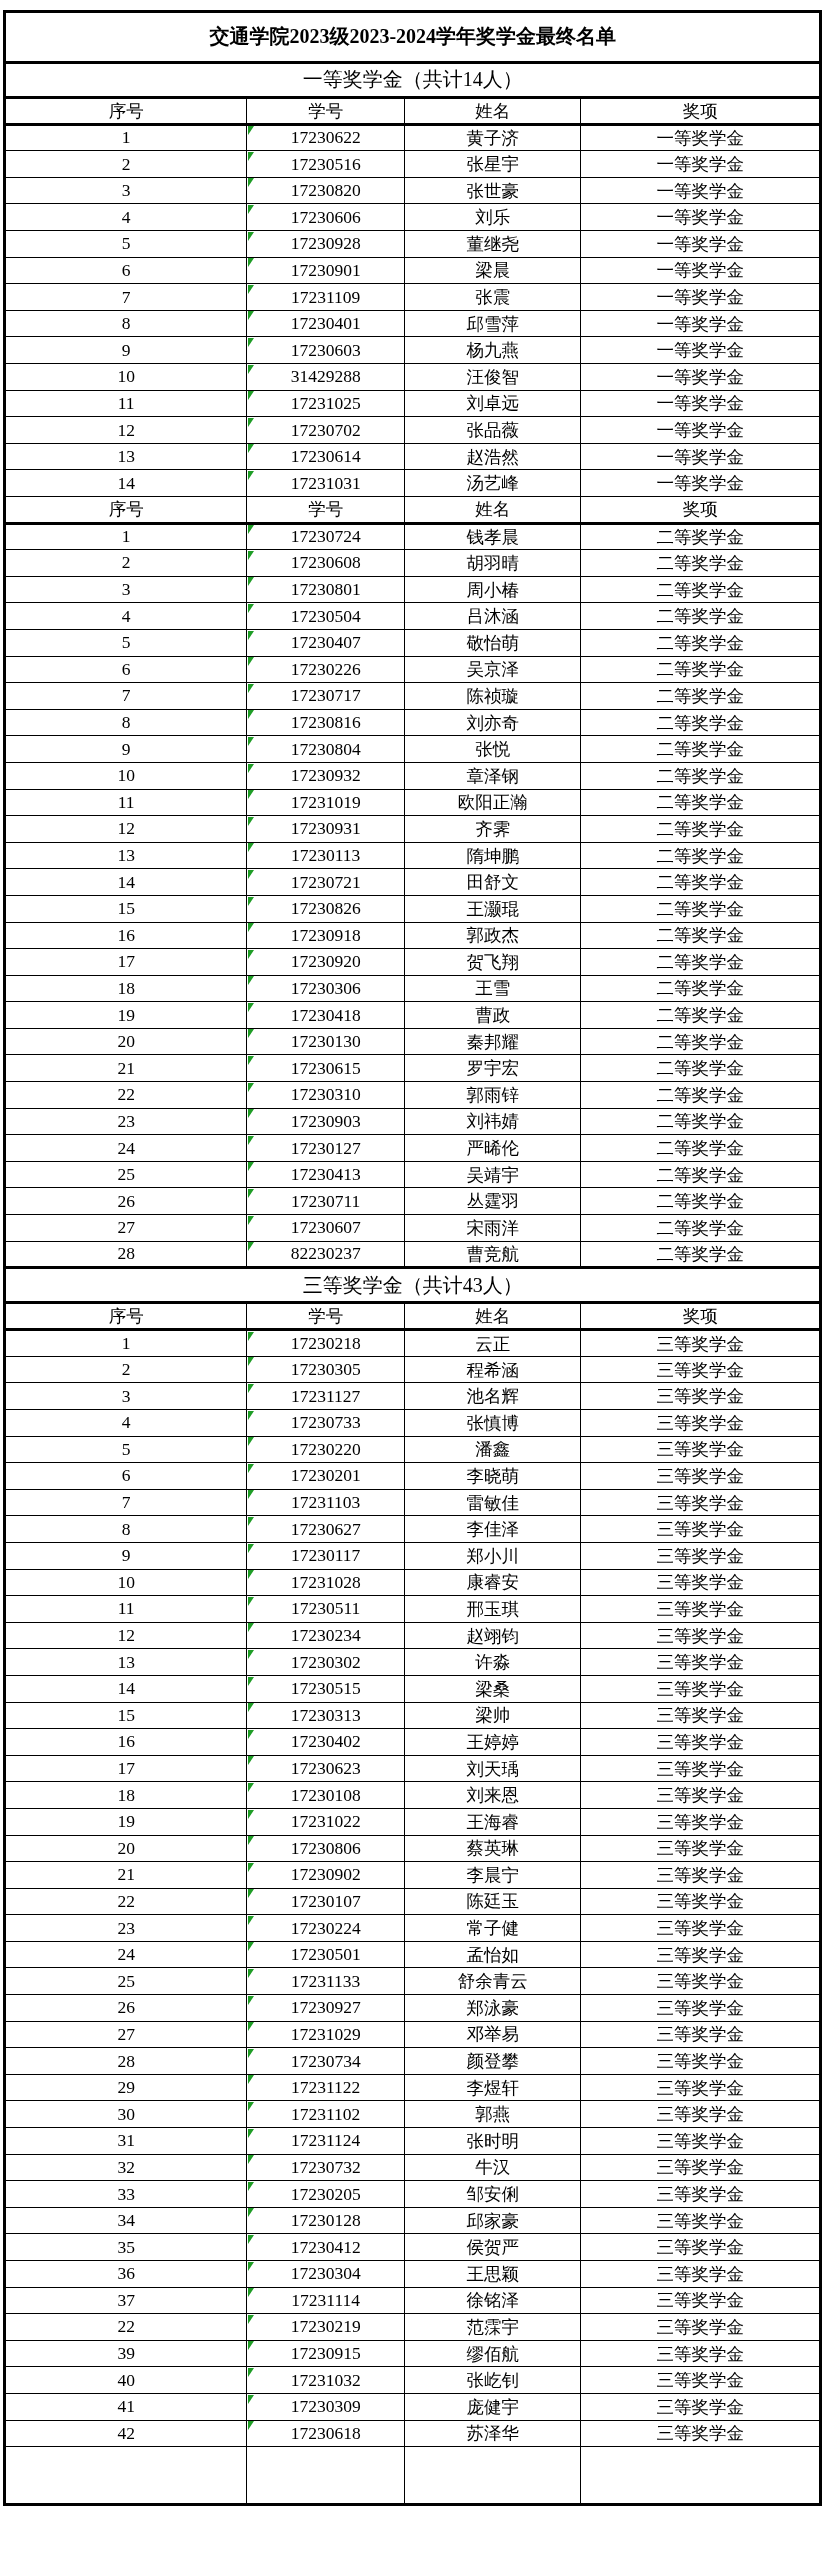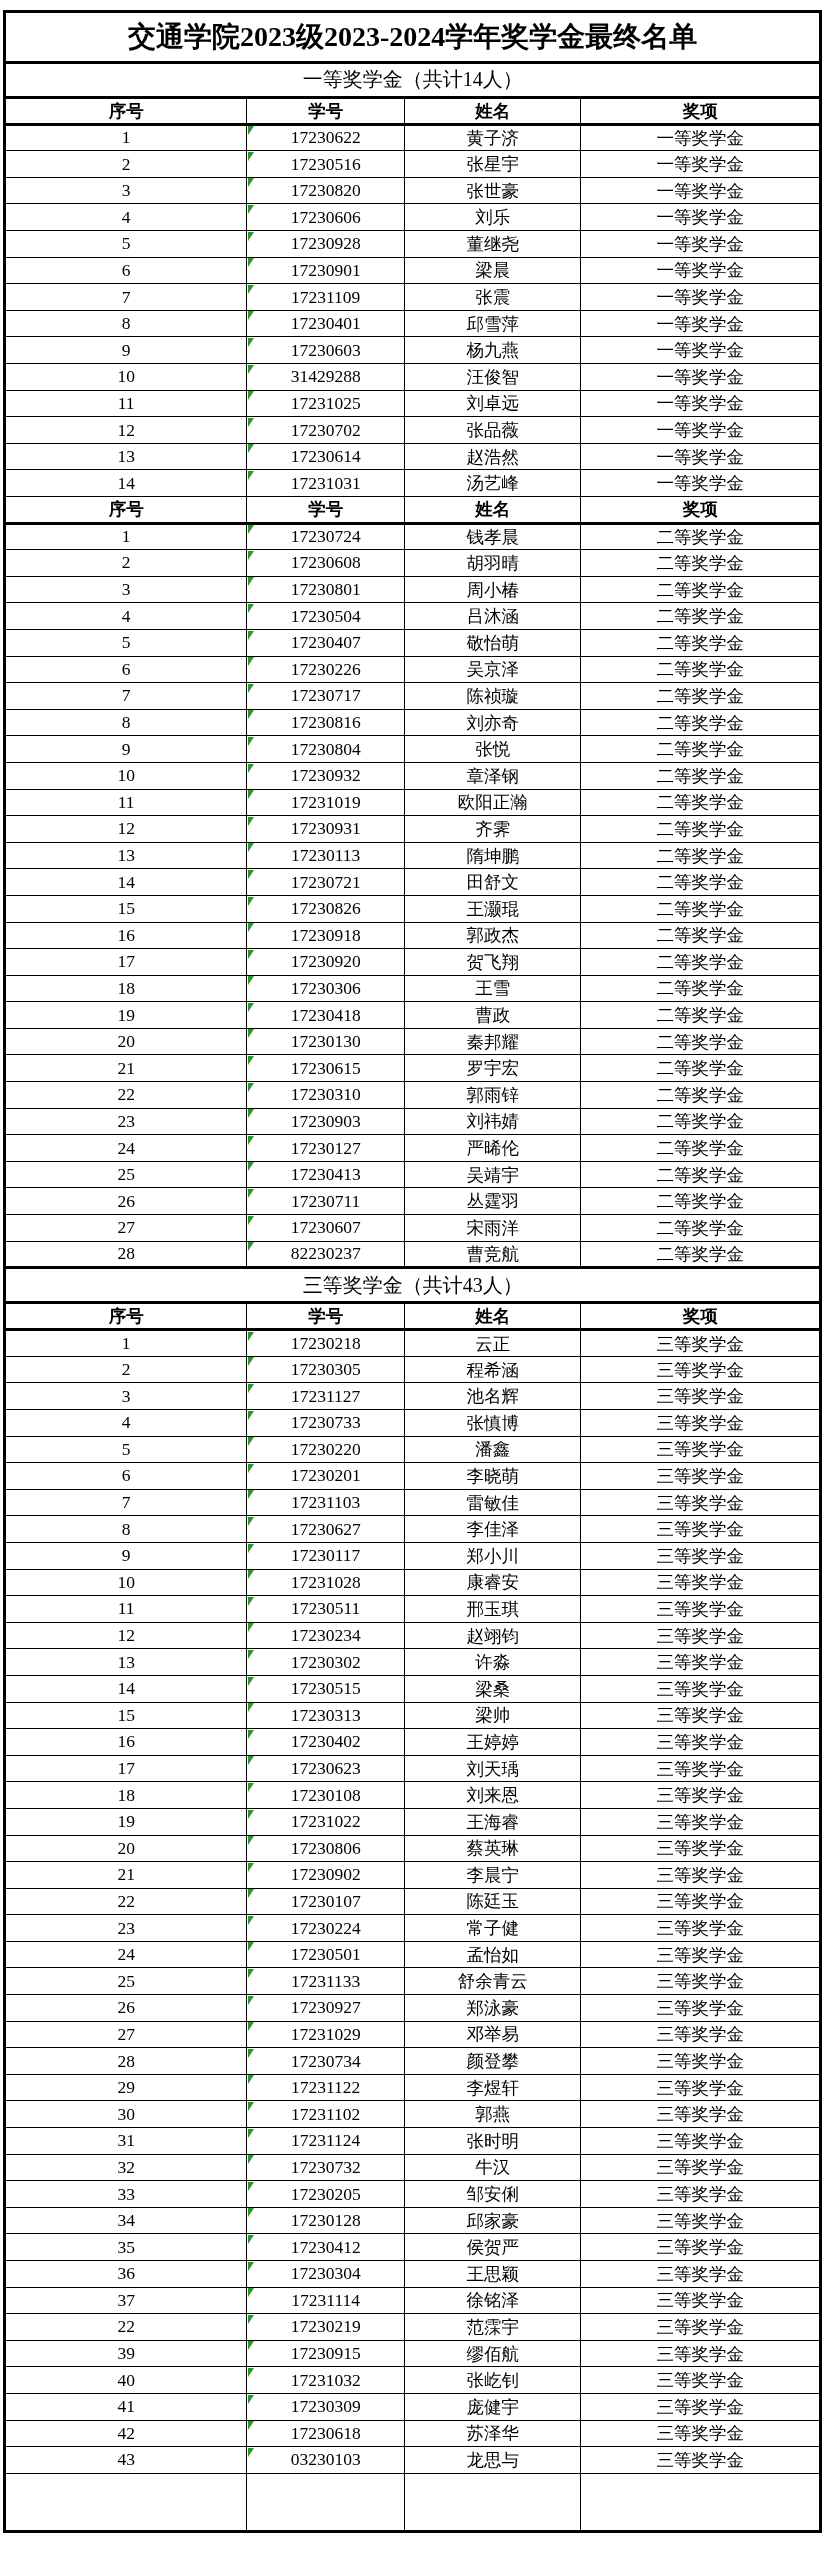--- a/index.html
+++ b/index.html
@@ -17,7 +17,7 @@
     text-align: center; vertical-align: middle; padding: 0;
     overflow: hidden; white-space: nowrap;
   }
-  .title-row th { height: 51px; font-size: 28px; font-weight: bold; border-bottom: 2.6px solid #000; }
+  .title-row th { height: 51px; font-size: 20px; font-weight: bold; border-bottom: 2.6px solid #000; }
   .section-row th { height: 35px; font-size: 20px; font-weight: normal; border-top: 3.2px solid #000; border-bottom: 3.2px solid #000; }
   .colhead-row th { height: 26.6px; font-size: 17.5px; font-weight: bold; border-bottom: 3.2px solid #000; }
   .data-row td { height: 26.6px; font-size: 17.5px; }

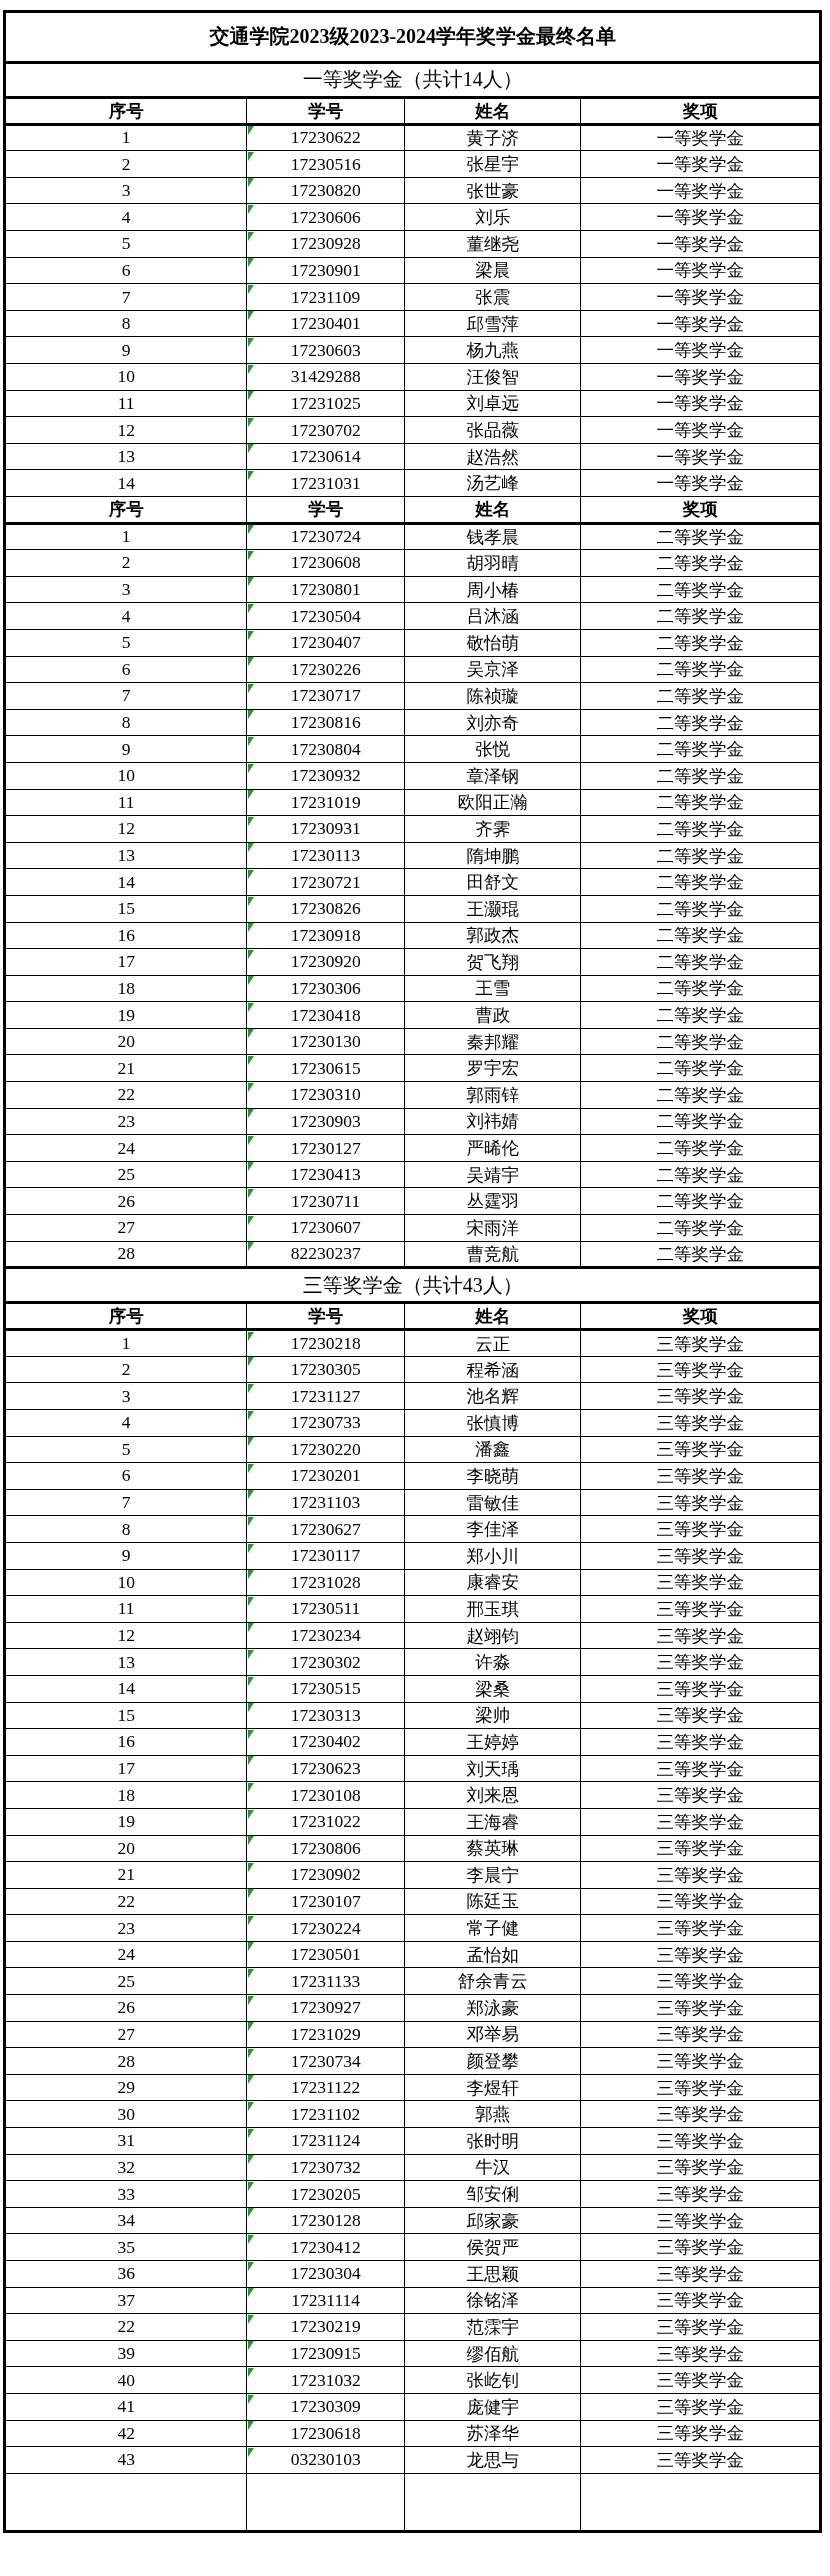--- a/index.html
+++ b/index.html
@@ -19,7 +19,7 @@
   }
   .title-row th { height: 51px; font-size: 20px; font-weight: bold; border-bottom: 2.6px solid #000; }
   .section-row th { height: 35px; font-size: 20px; font-weight: normal; border-top: 3.2px solid #000; border-bottom: 3.2px solid #000; }
-  .colhead-row th { height: 26.6px; font-size: 17.5px; font-weight: bold; border-bottom: 3.2px solid #000; }
+  .colhead-row th { height: 26.6px; font-size: 17.5px; font-weight: normal; border-bottom: 3.2px solid #000; }
   .data-row td { height: 26.6px; font-size: 17.5px; }
   .id-cell { position: relative; }
   .flag-icon {

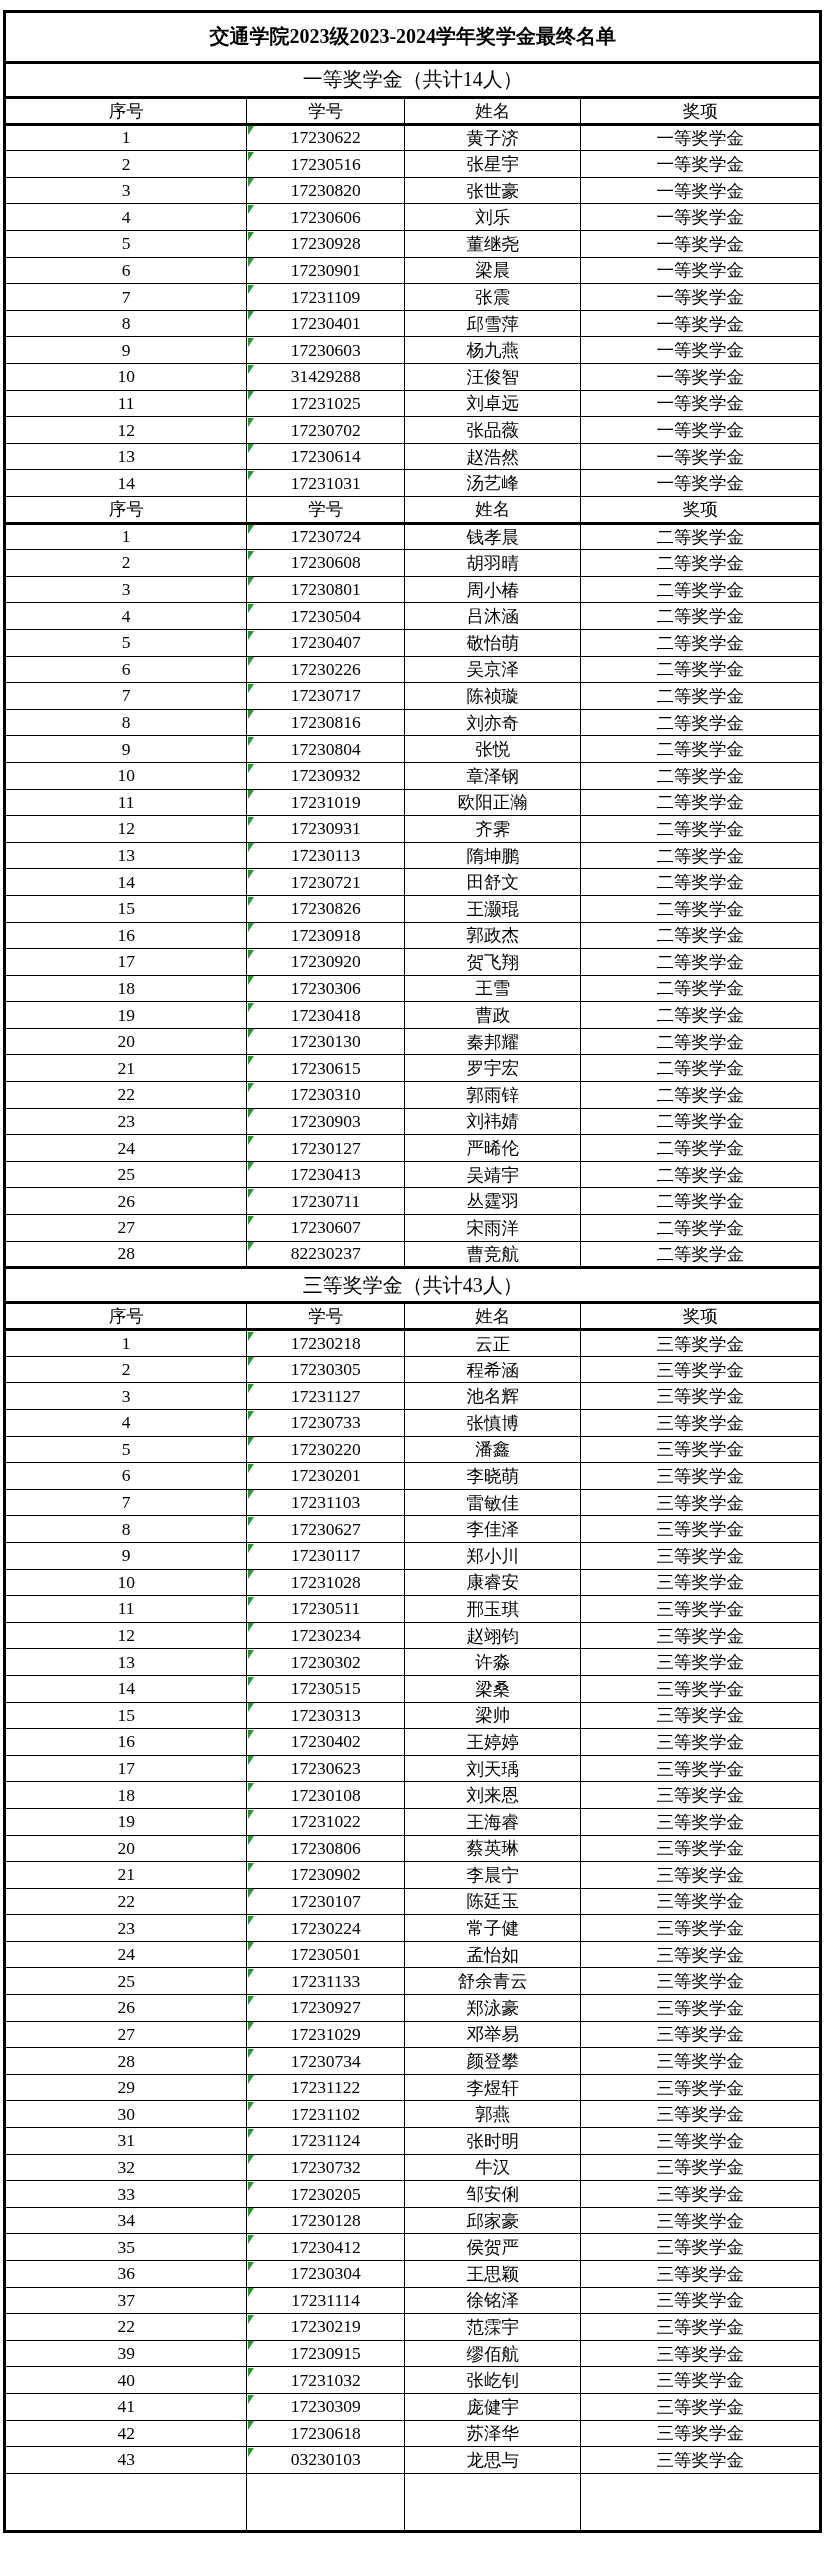--- a/index.html
+++ b/index.html
@@ -574,12 +574,6 @@
           <td>苏泽华</td>
           <td>三等奖学金</td>
         </tr>
-        <tr class="data-row">
-          <td>43</td>
-          <td class="id-cell"><span class="flag-icon"></span><span>03230103</span></td>
-          <td>龙思与</td>
-          <td>三等奖学金</td>
-        </tr>
         <tr class="empty-row">
           <td></td>
           <td></td>

